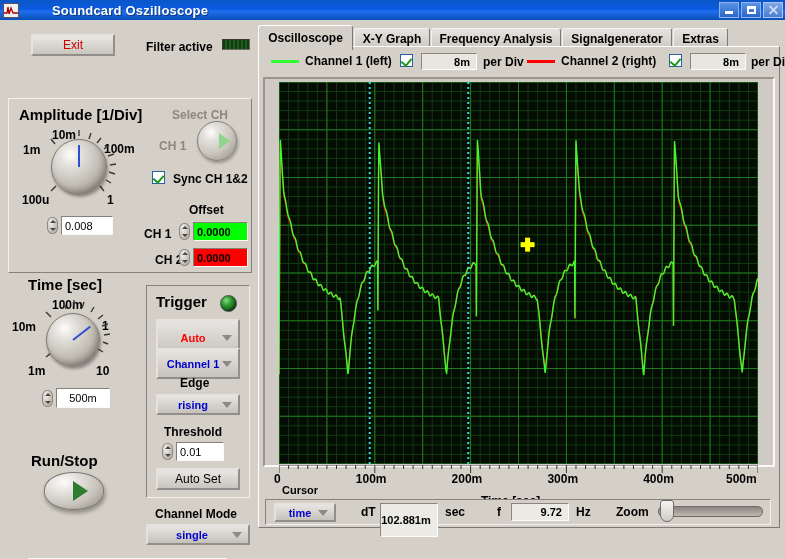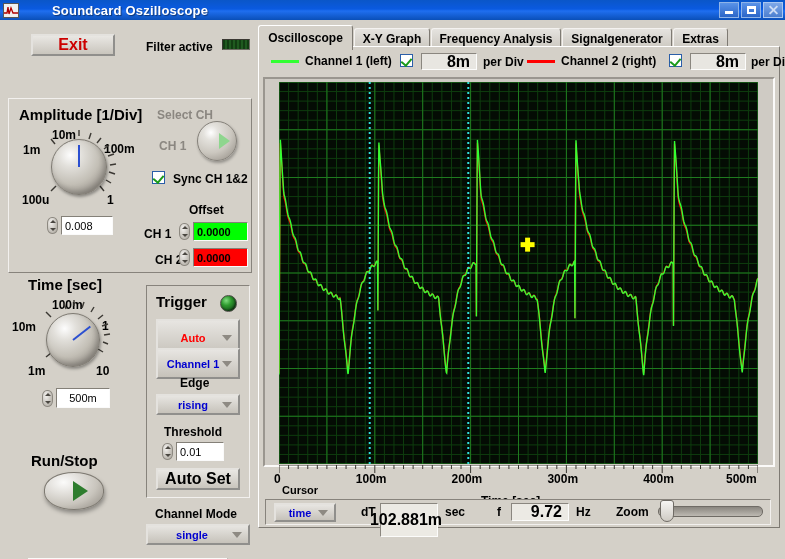--- a/index.html
+++ b/index.html
@@ -68,7 +68,7 @@
     background:linear-gradient(180deg,#e9e7e3,#c9c5bd);
     border:2px outset #e4e2de;
     display:flex; align-items:center; justify-content:center;
-    font-size:16px; font-weight:bold; color:#000; cursor:pointer;
+    font-size:12px; font-weight:normal; color:#000; cursor:pointer;
   }
   .numbox {
     position:absolute; background:#fff;

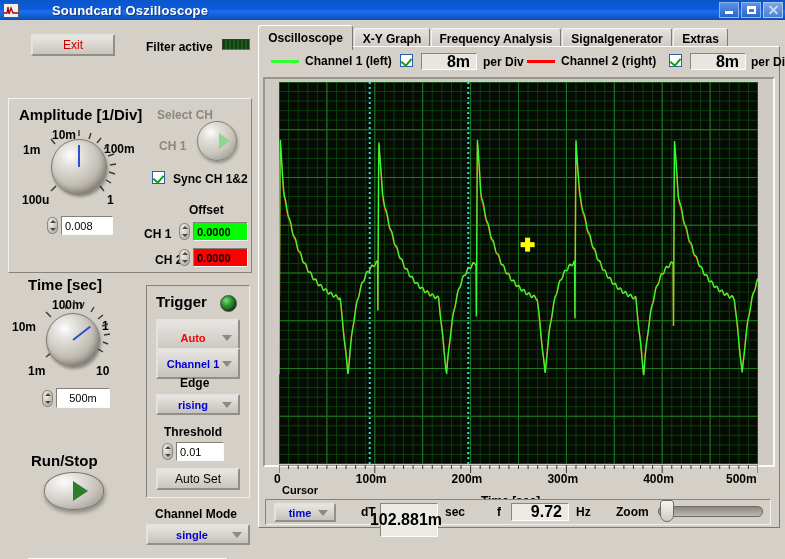--- a/index.html
+++ b/index.html
@@ -188,7 +188,7 @@
   .smallfield {
     position:absolute; background:#e8e6e1;
     border:1px solid #8a867f; border-right-color:#fcfcfb; border-bottom-color:#fcfcfb;
-    font-size:16px; font-weight:bold; color:#000;
+    font-size:11px; font-weight:bold; color:#000;
     display:flex; align-items:center; justify-content:flex-end; padding-right:6px;
   }
   .slider-track {

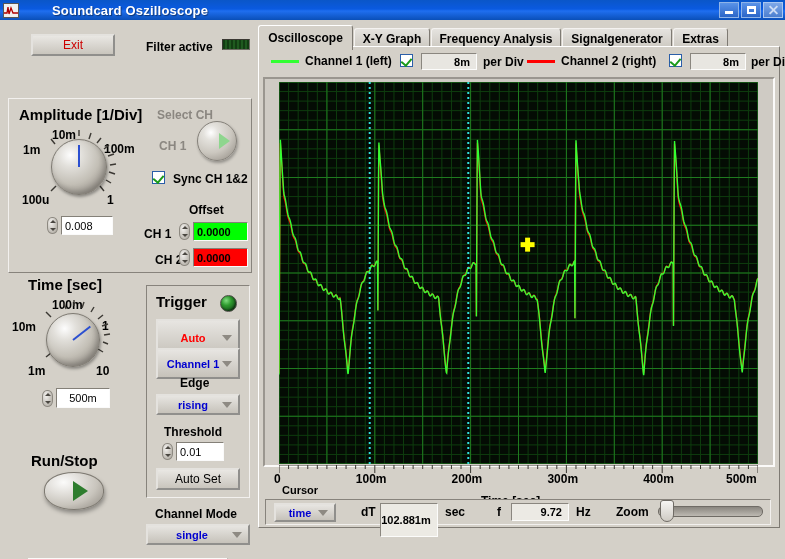--- a/index.html
+++ b/index.html
@@ -276,7 +276,7 @@
       </div>
       <div class="numbox" style="left:52px; top:117px; width:52px; height:19px;">0.008</div>
 
-      <div class="lbl dim" style="left:148px; top:9px;">Select CH</div>
+      <div class="lbl dim" style="left:163px; top:9px;">Select CH</div>
       <div class="lbl dim" style="left:150px; top:40px;">CH 1</div>
       <div class="selknob" style="left:188px; top:22px; width:40px; height:40px;">
         <div class="tri"></div>

